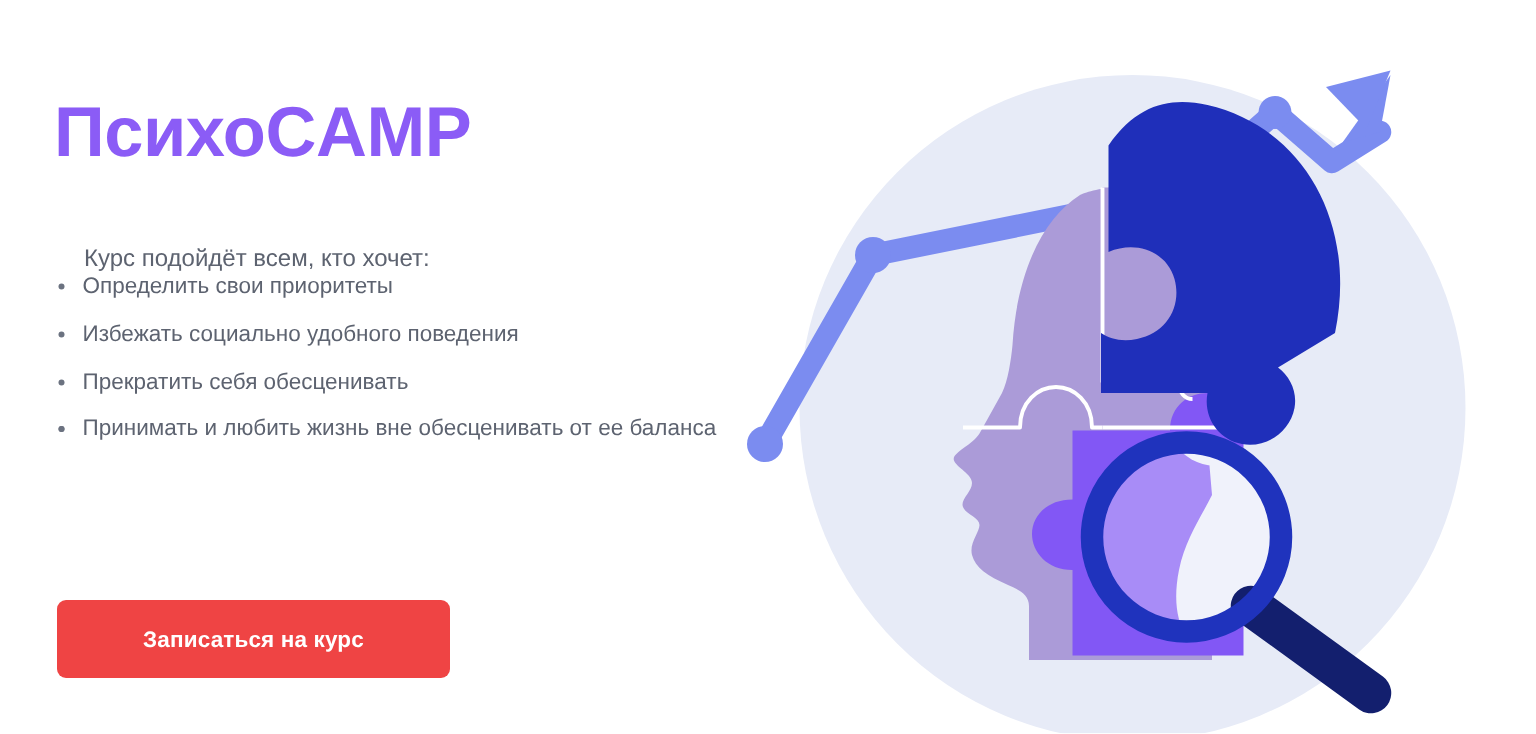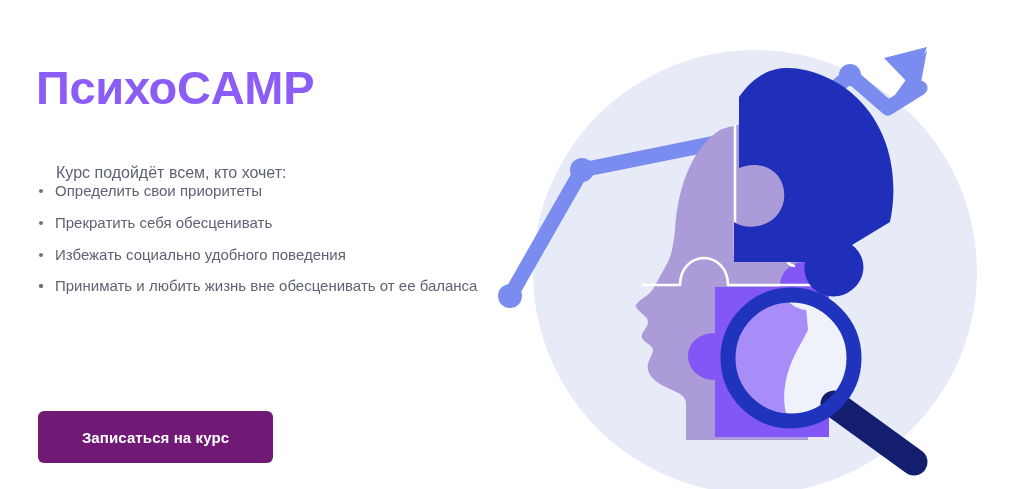--- a/index.html
+++ b/index.html
@@ -119,11 +119,11 @@
       </li>
       <li>
         <span class="dot"></span>
+        <span>Избежать социально удобного поведения</span>
+      </li>
+      <li>
+        <span class="dot"></span>
         <span>Прекратить себя обесценивать</span>
-      </li>
-      <li>
-        <span class="dot"></span>
-        <span>Избежать социально удобного поведения</span>
       </li>
       <li>
         <span class="dot"></span>

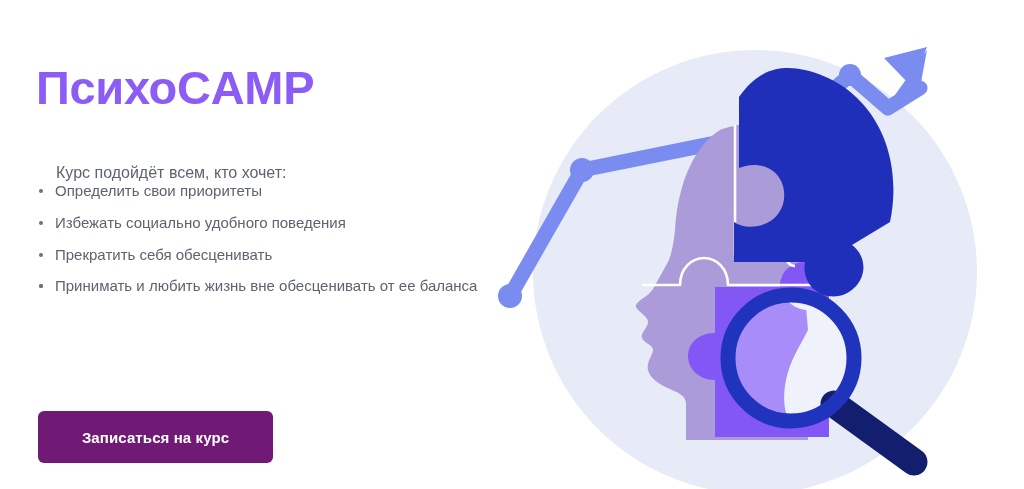--- a/index.html
+++ b/index.html
@@ -76,12 +76,12 @@
   .cta-button {
     position: absolute;
     left: 38px;
-    top: 411px;
-    width: 235px;
+    top: 400px;
+    width: 262px;
     height: 52px;
     border: none;
     border-radius: 6px;
-    background: #701a75;
+    background: #ef4444;
     color: #ffffff;
     font-family: "Liberation Sans", sans-serif;
     font-size: 15px;

